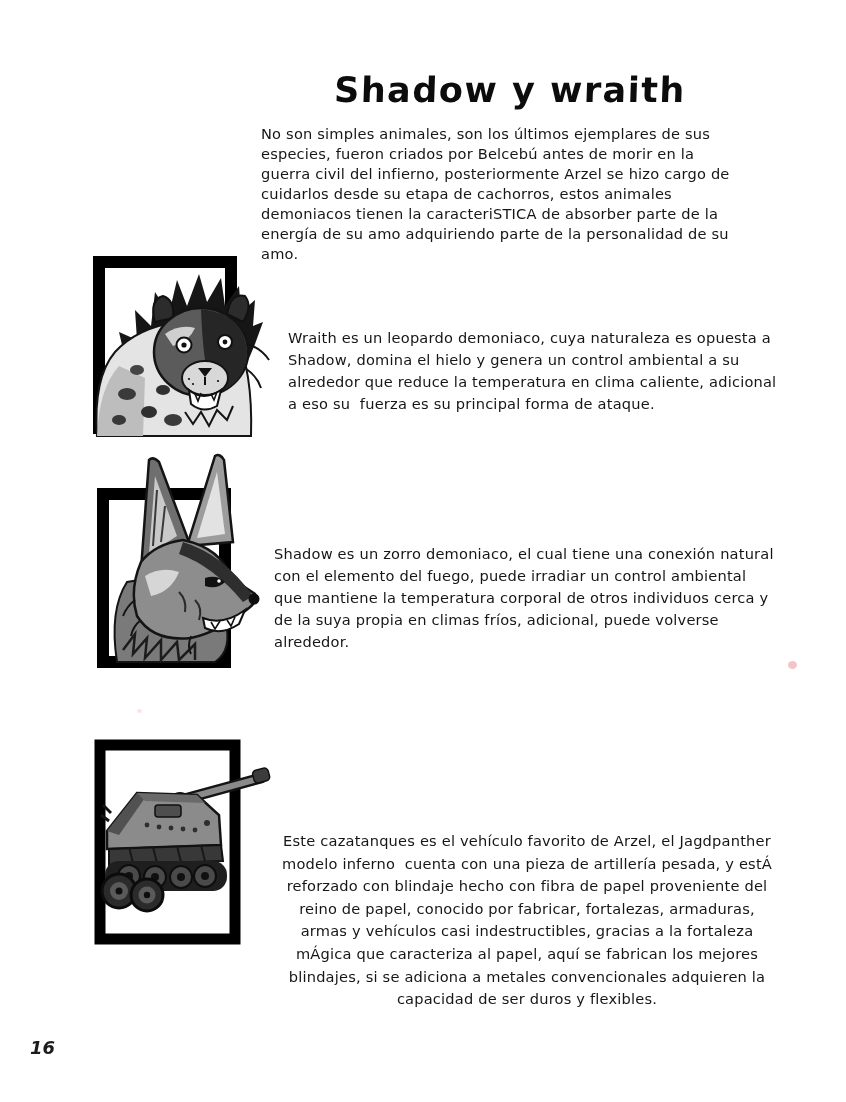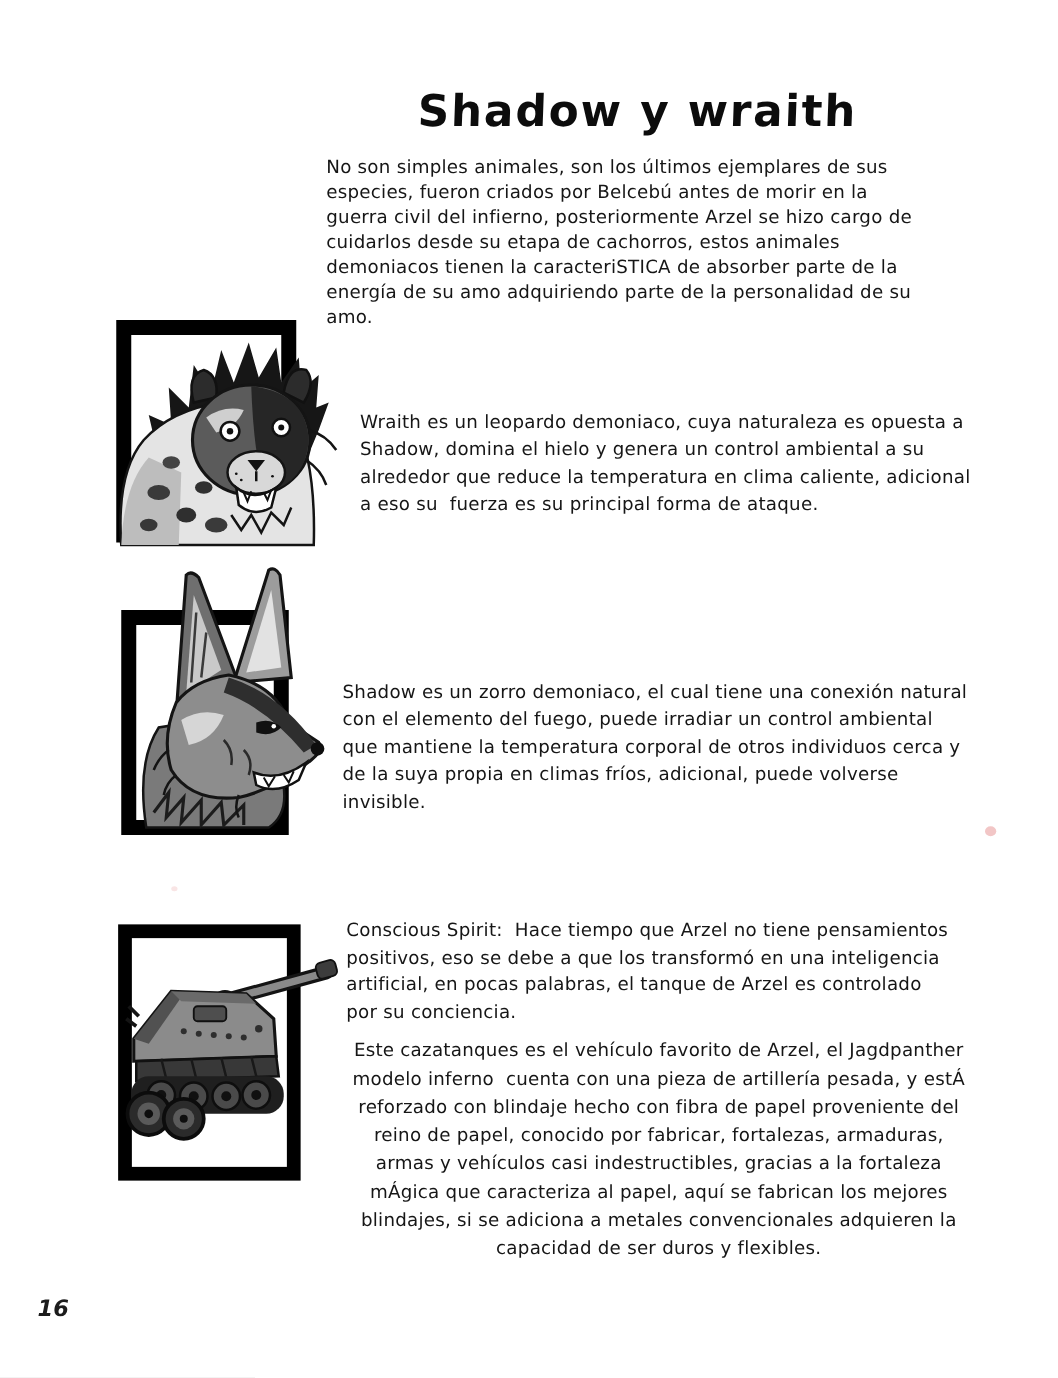--- a/index.html
+++ b/index.html
@@ -147,7 +147,7 @@
     </svg>
   </div>
 
-  <div class="para shadow">Shadow es un zorro demoniaco, el cual tiene una conexión natural con el elemento del fuego, puede irradiar un control ambiental que mantiene la temperatura corporal de otros individuos cerca y de la suya propia en climas fríos, adicional, puede volverse invisible.</div>
+  <div class="para shadow">Shadow es un zorro demoniaco, el cual tiene una conexión natural con el elemento del fuego, puede irradiar un control ambiental que mantiene la temperatura corporal de otros individuos cerca y de la suya propia en climas fríos, adicional, puede volverse alrededor.</div>
 
   <div class="figure fig-tank">
     <svg width="200" height="215" viewBox="0 0 200 215" role="img" aria-label="jagdpanther-inferno-tank">

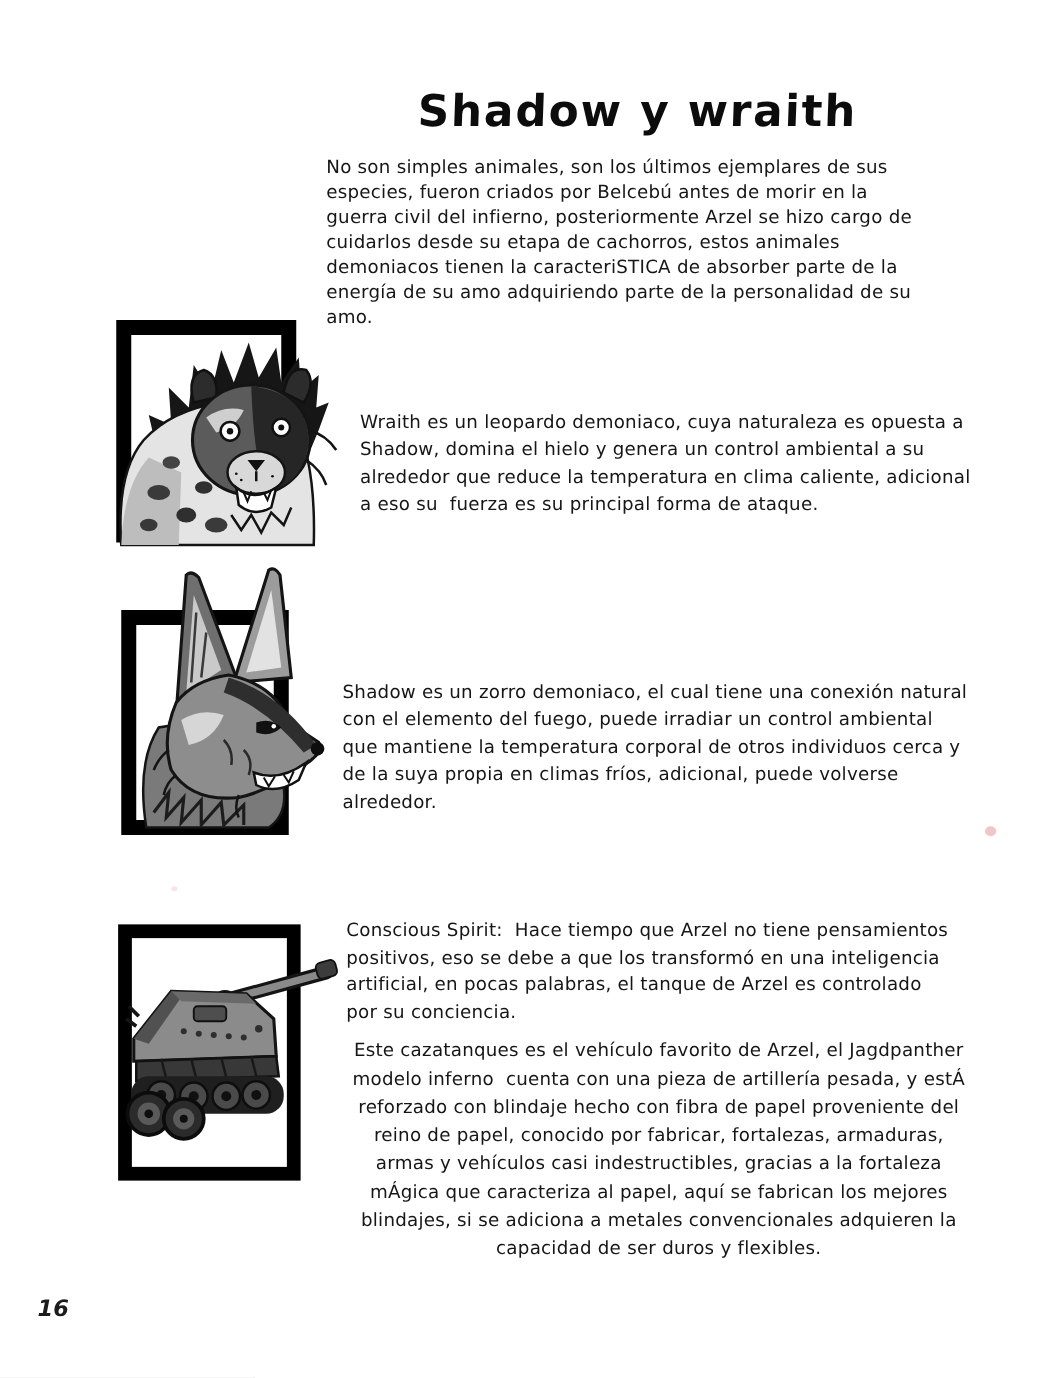--- a/index.html
+++ b/index.html
@@ -196,7 +196,6 @@
     </svg>
   </div>
 
-  <div class="para conscious">Conscious Spirit:  Hace tiempo que Arzel no tiene pensamientos positivos, eso se debe a que los transformó en una inteligencia artificial, en pocas palabras, el tanque de Arzel es controlado por su conciencia.</div>
   <div class="para vehicle">Este cazatanques es el vehículo favorito de Arzel, el Jagdpanther modelo inferno  cuenta con una pieza de artillería pesada, y estÁ reforzado con blindaje hecho con fibra de papel proveniente del reino de papel, conocido por fabricar, fortalezas, armaduras, armas y vehículos casi indestructibles, gracias a la fortaleza mÁgica que caracteriza al papel, aquí se fabrican los mejores blindajes, si se adiciona a metales convencionales adquieren la capacidad de ser duros y flexibles.</div>
 
   <div class="page-number">16</div>

